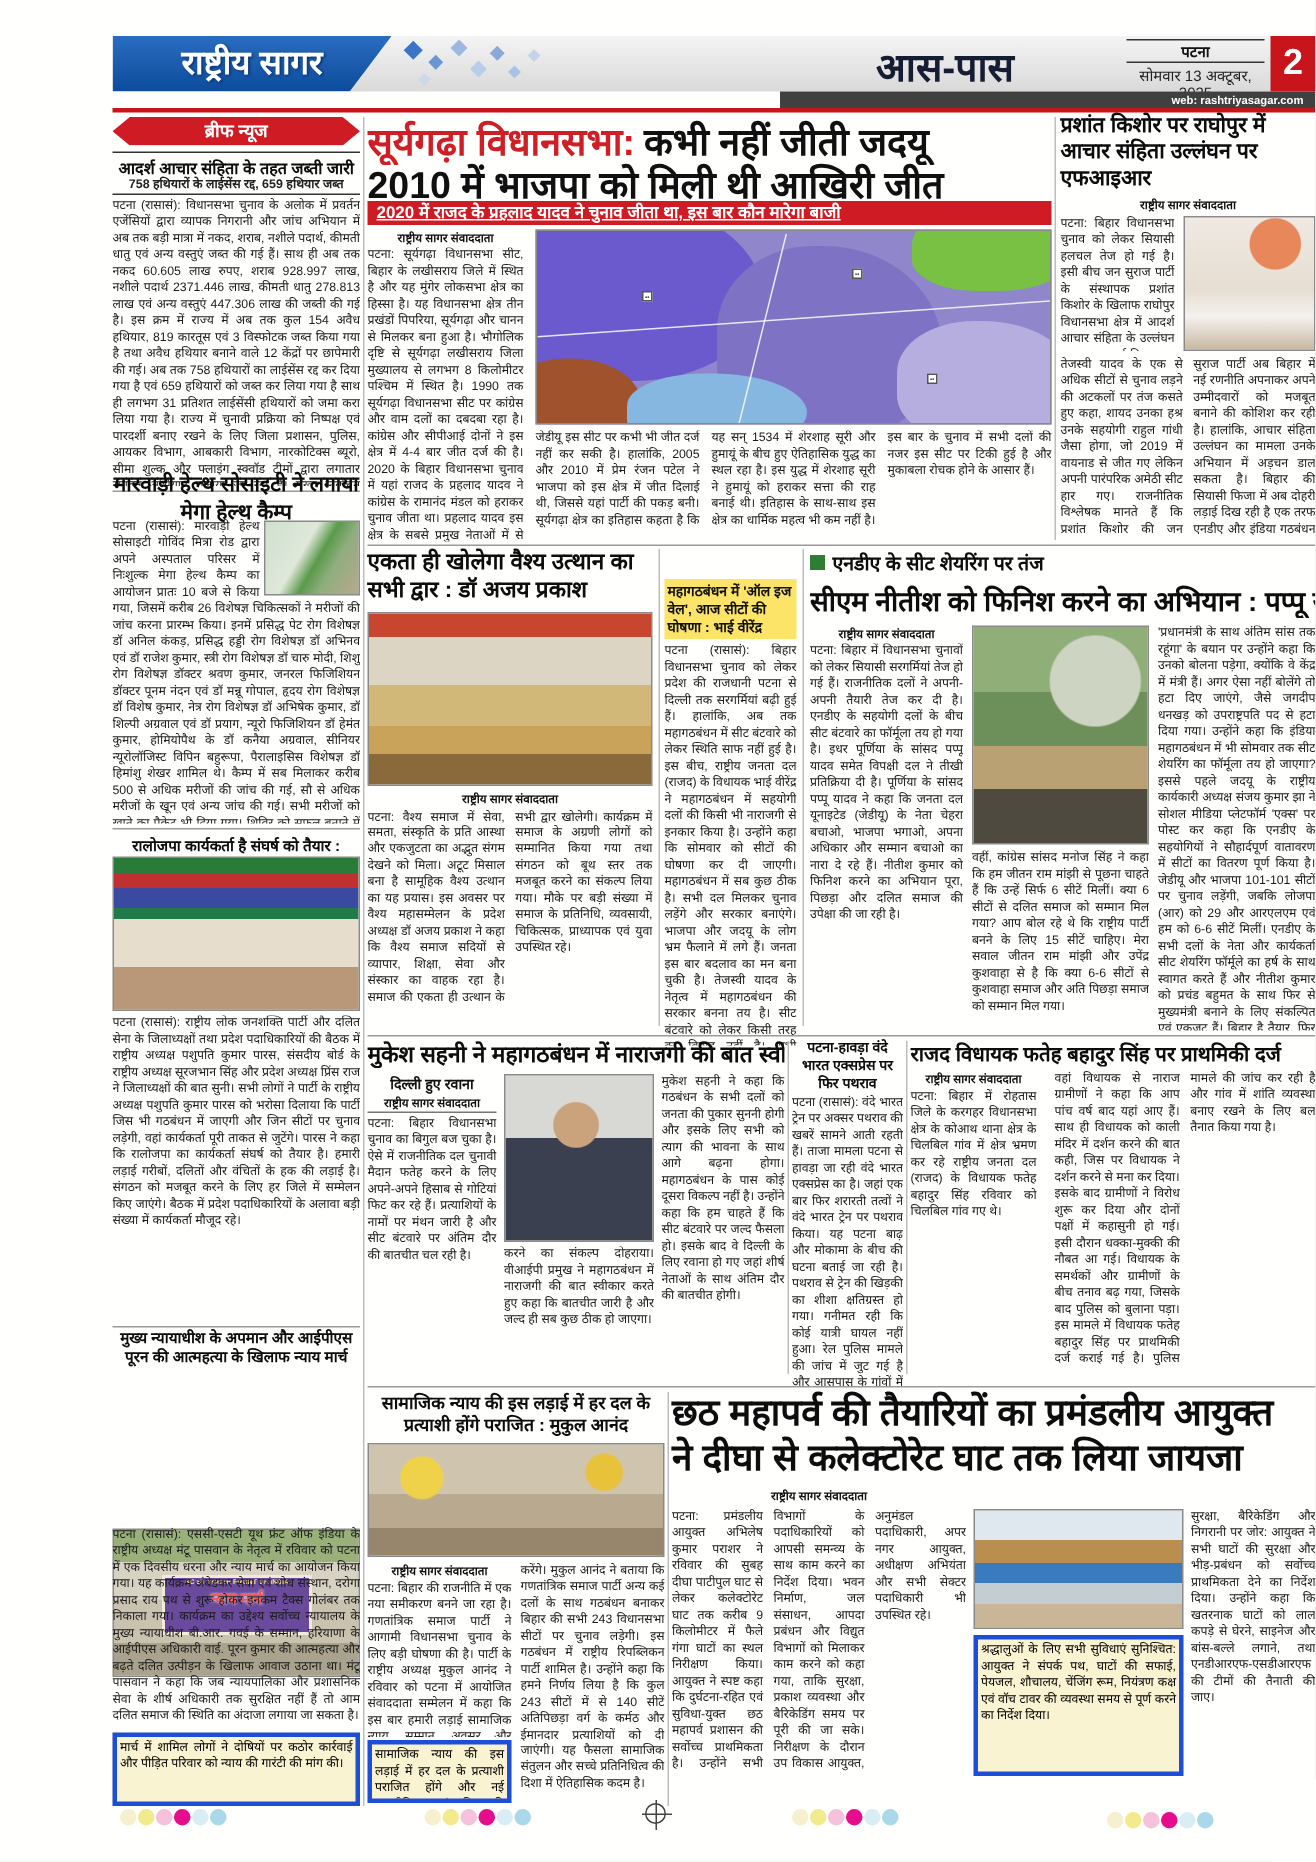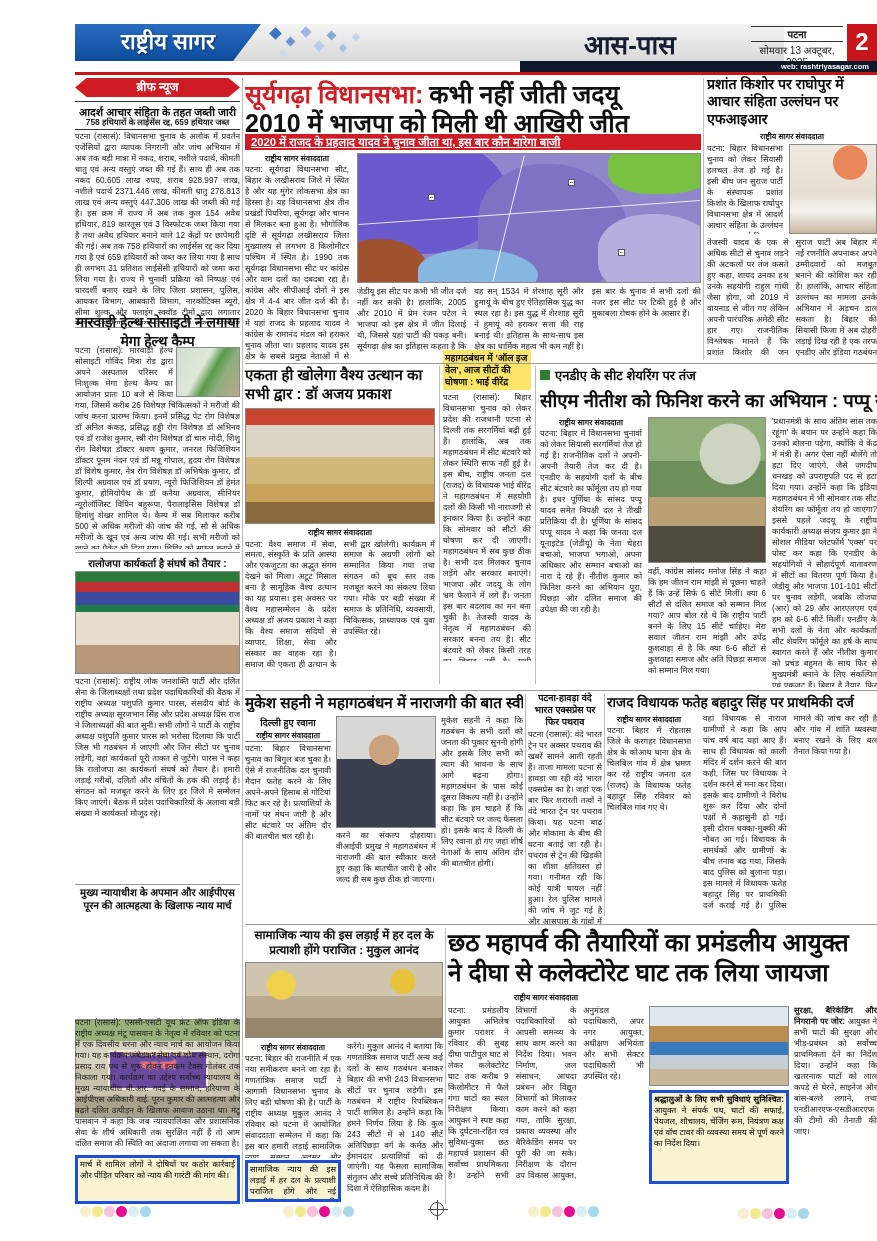--- a/index.html
+++ b/index.html
@@ -18,7 +18,7 @@
   .row{display:flex}
 
   
-  #hdr-band{left:75px;top:24px;width:709px;height:37px;background:linear-gradient(#f4f4f4,#d9d9d9)}
+  #hdr-band{left:75px;top:24px;width:802px;height:37px;background:linear-gradient(#f4f4f4,#d9d9d9)}
   #hdr-blue{position:absolute;left:0;top:0;width:186px;height:37px;background:linear-gradient(#2a6cc0,#0d4c9c);
             clip-path:polygon(0 0,100% 0,85% 100%,0 100%);color:#fff;font-weight:bold;font-size:22px;
             text-align:center;line-height:36px;text-shadow:1px 1px 2px #05306b}

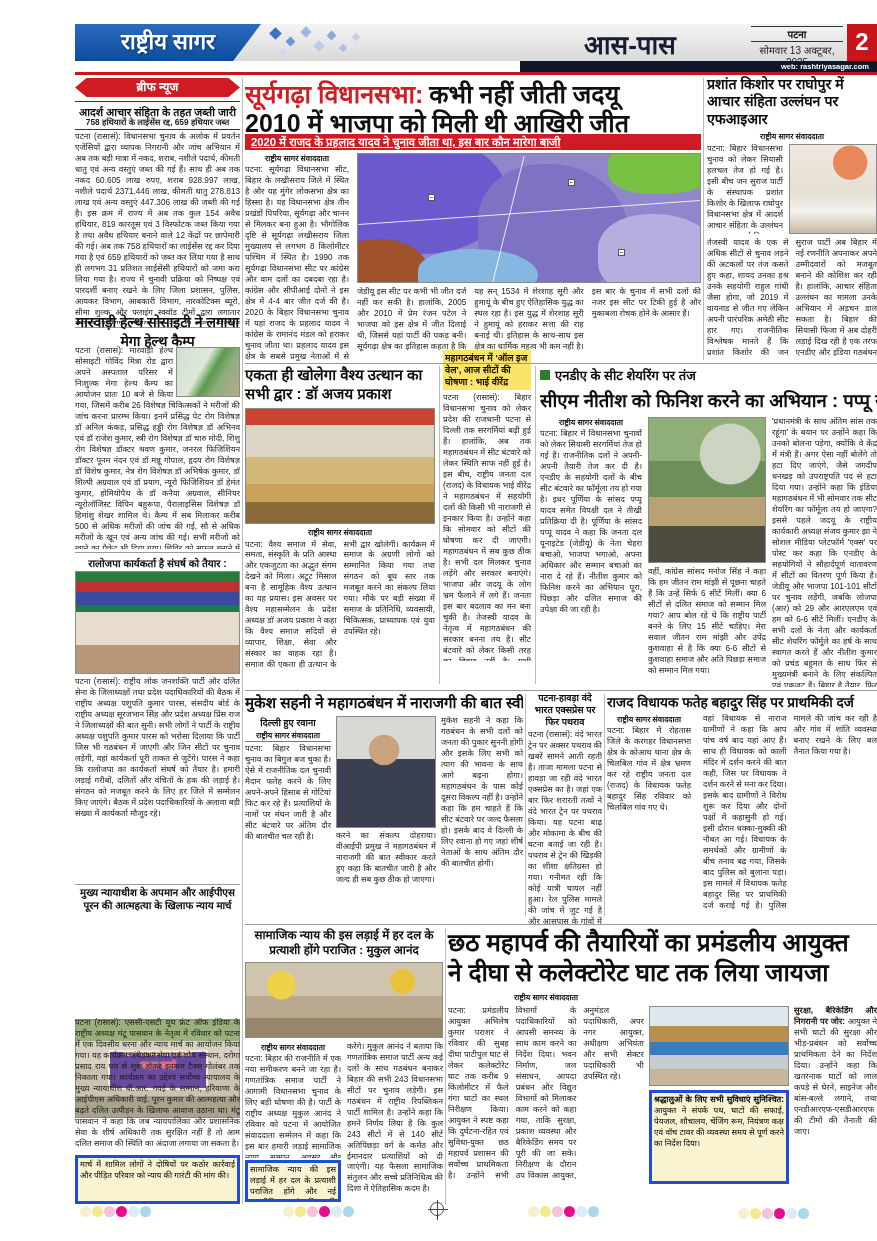--- a/index.html
+++ b/index.html
@@ -29,7 +29,7 @@
   #hdr-date{font-size:10px;color:#222;padding-top:1px}
   #hdr-page{position:absolute;left:772px;top:0;width:30px;height:37px;background:#c8151c;color:#fff;
             font-size:24px;font-weight:bold;text-align:center;line-height:36px}
-  #hdr-webstrip{left:520px;top:61px;width:357px;height:11px;background:#0f172a;color:#fff;font-size:7.5px;
+  #hdr-webstrip{left:520px;top:61px;width:357px;height:11px;background:#404040;color:#fff;font-size:7.5px;
                 font-weight:bold;text-align:right;padding-right:8px;line-height:11px}
   #hdr-redline{left:75px;top:72px;width:802px;height:3px;background:#c8151c}
 

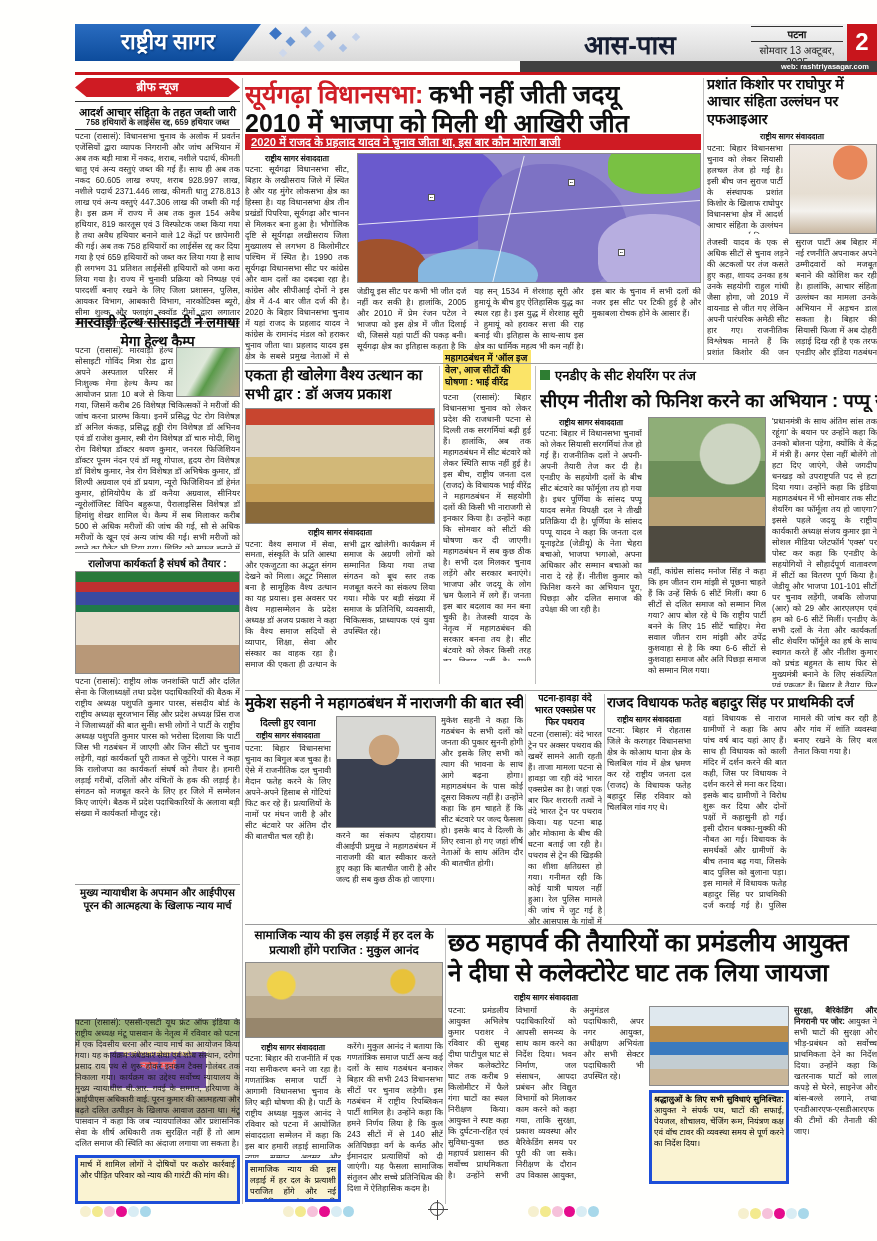--- a/index.html
+++ b/index.html
@@ -94,7 +94,7 @@
   #vy-byline{margin-top:3px}
   #vy-body{margin-top:3px;height:136px;columns:2;column-gap:7px}
 
-  #bh{left:443px;top:350px;width:88px}
+  #bh{left:443px;top:386px;width:88px}
   #bh-kick{background:#fbe468;font-size:9.3px;font-weight:bold;line-height:1.3;padding:2px;color:#101010}
   #bh-body{margin-top:3px;height:268px}
 

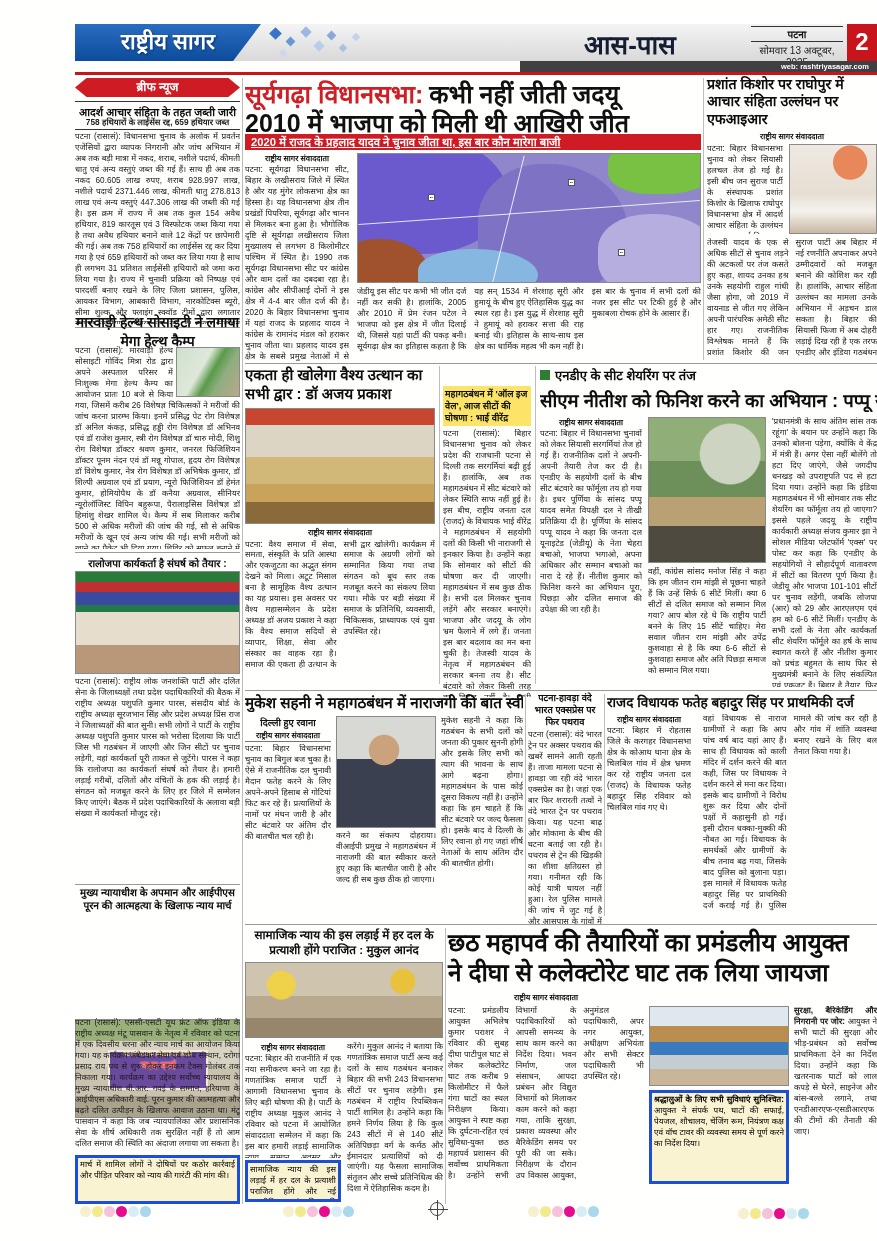--- a/index.html
+++ b/index.html
@@ -165,7 +165,7 @@
   #ch-note1{margin-top:4px;height:94px;font-size:8.2px;line-height:1.34;text-align:justify;overflow:hidden}
   #ch-c{width:83px}
   #ch-c .jtext{height:182px}
-  .leadin{font-weight:bold}
+  .leadin{font-weight:normal}
 
   
   .dots{position:absolute;display:flex;gap:1px}

